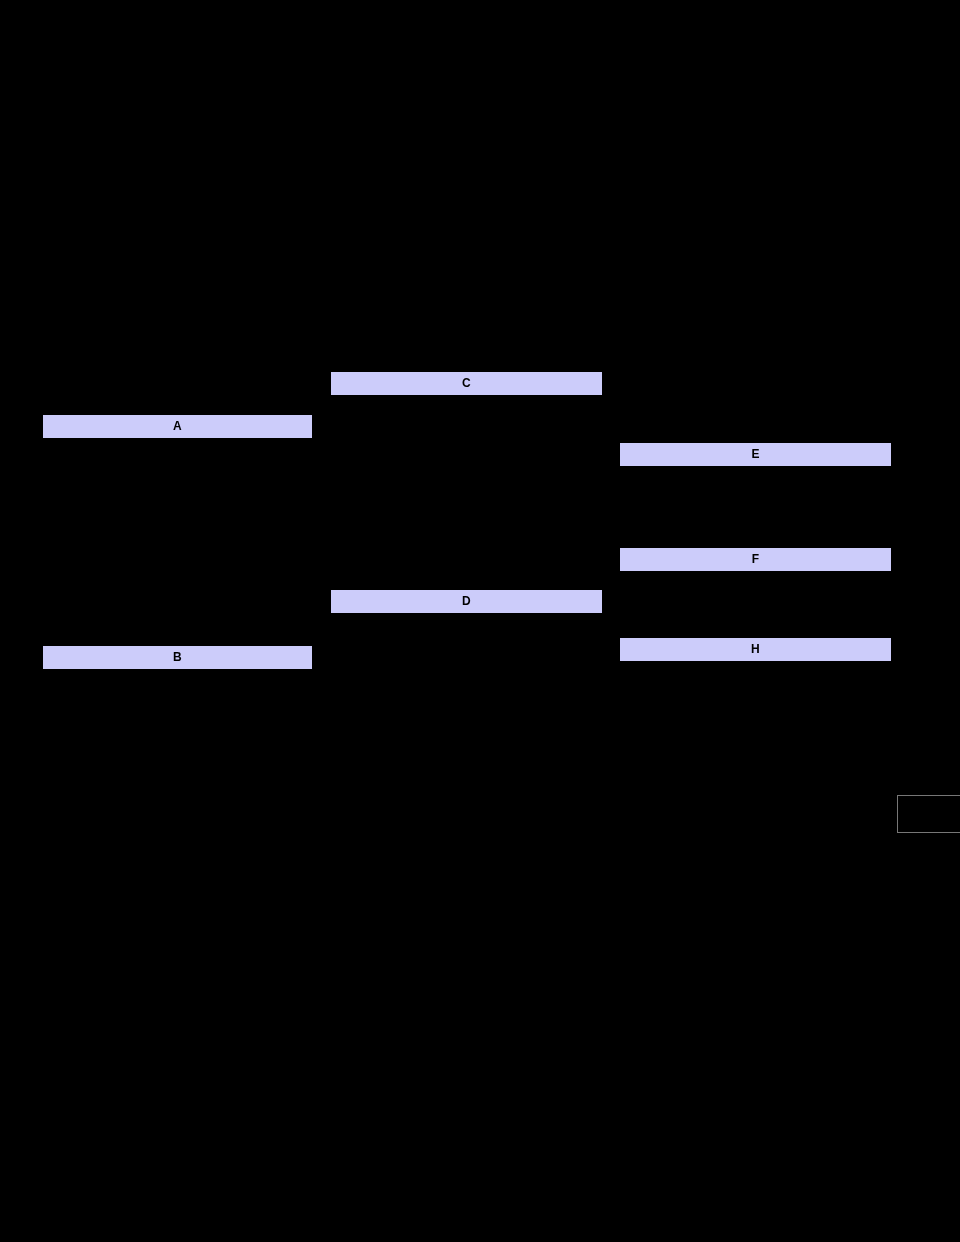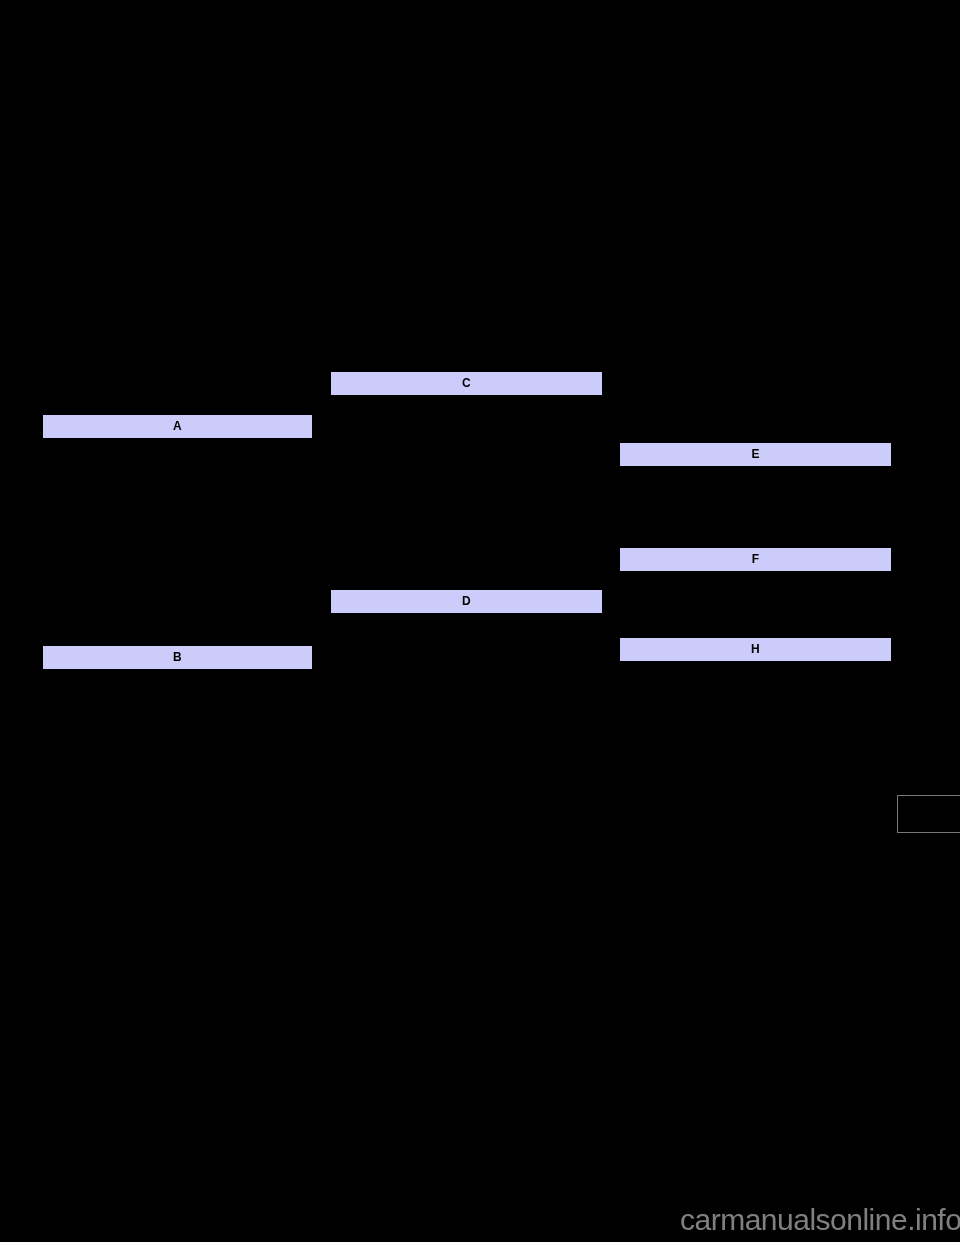--- a/index.html
+++ b/index.html
@@ -69,7 +69,6 @@
 
   <div class="edge-tab" style="left:897px; top:795px; width:63px; height:38px;"></div>
 
-  <div class="watermark" style="left:680px; top:1205px;">carmanualsonline.info</div>
 
 </div>
 

